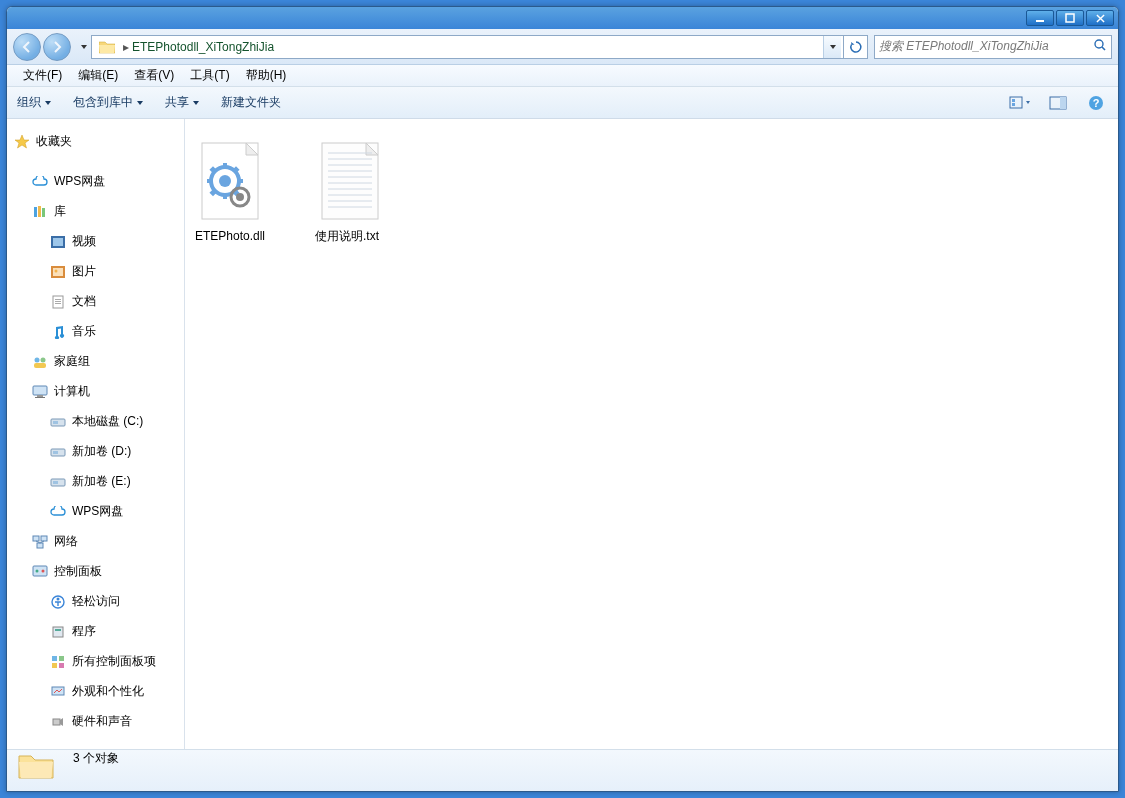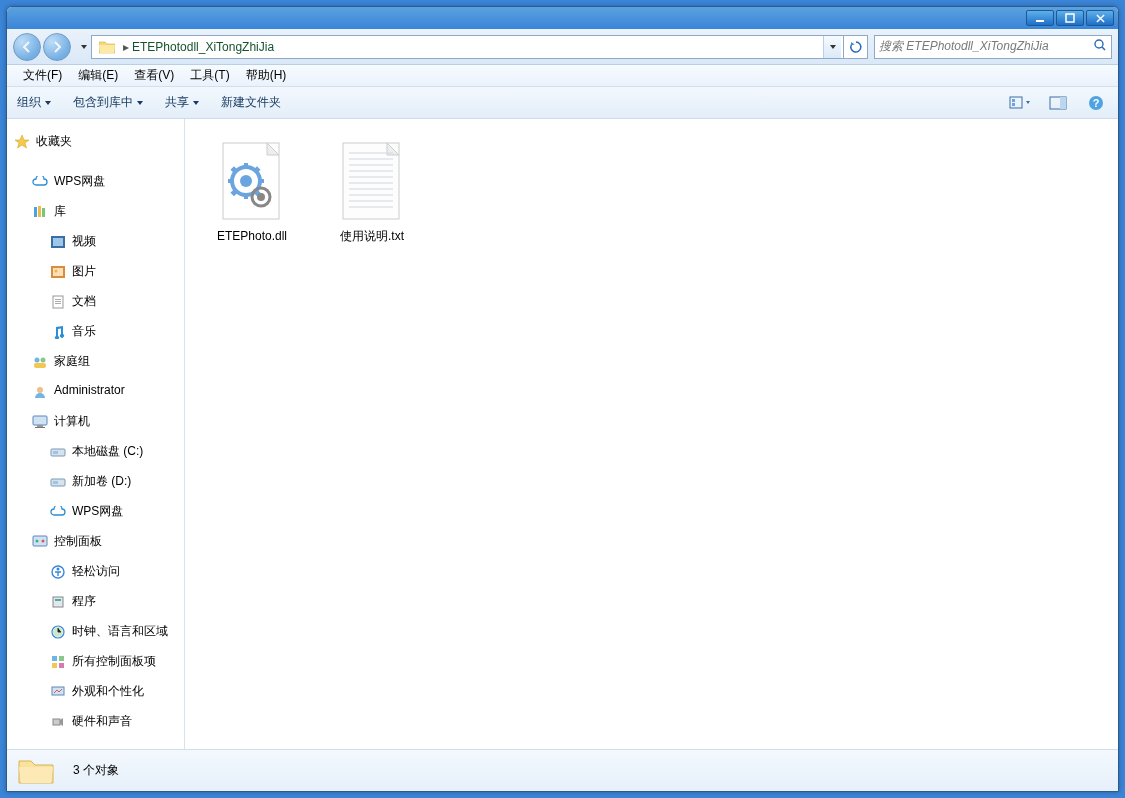--- a/index.html
+++ b/index.html
@@ -44,7 +44,7 @@
 .indent1 { padding-left: 24px; }
 .indent2 { padding-left: 42px; }
 .content-area { flex: 1; background: #fff; display: flex; align-content: flex-start; flex-wrap: wrap; padding: 14px 8px; gap: 2px; }
-.file-item { width: 118px; display: flex; flex-direction: column; align-items: center; padding: 6px 2px; cursor: pointer; text-align: center; font-size: 12px; }
+.file-item { width: 118px; display: flex; flex-direction: column; align-items: flex-start; padding: 6px 2px; cursor: pointer; text-align: center; font-size: 12px; }
 .file-thumb { width: 72px; height: 86px; display: flex; align-items: center; justify-content: center; margin-bottom: 4px; }
 .file-name { word-break: break-all; line-height: 1.25; }
 .statusbar { height: 42px; background: linear-gradient(#f3f8fd,#e6f0fa); border-top: 1px solid #d3dfea; display: flex; align-items: center; padding: 0 10px; font-size: 12px; }

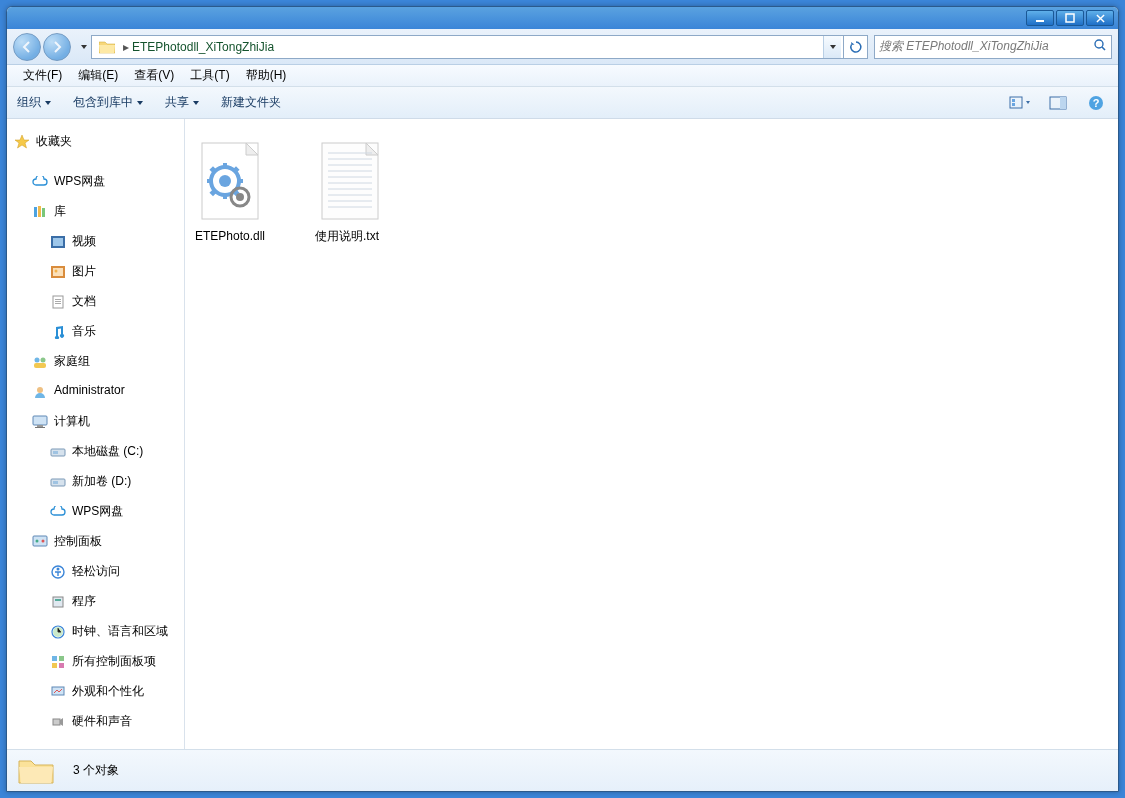--- a/index.html
+++ b/index.html
@@ -246,15 +246,6 @@
         </div>
       <div class="tree-item indent1">
           <span class="tree-icon">
-            <svg width="14" height="14" viewBox="0 0 14 14">
-              <circle cx="7" cy="5" r="3" fill="#eec083"></circle>
-              <path d="M2 13 A5 5 0 0 1 12 13 Z" fill="#6fb6e6"></path>
-            </svg>
-          </span>
-          <span class="tree-label">Administrator</span>
-        </div>
-      <div class="tree-item indent1">
-          <span class="tree-icon">
             <svg width="16" height="14" viewBox="0 0 16 14">
               <rect x="1" y="1" width="14" height="9" rx="1" fill="#cfe3f5" stroke="#5e88b5"></rect>
               <rect x="5" y="10" width="6" height="2" fill="#999"></rect>

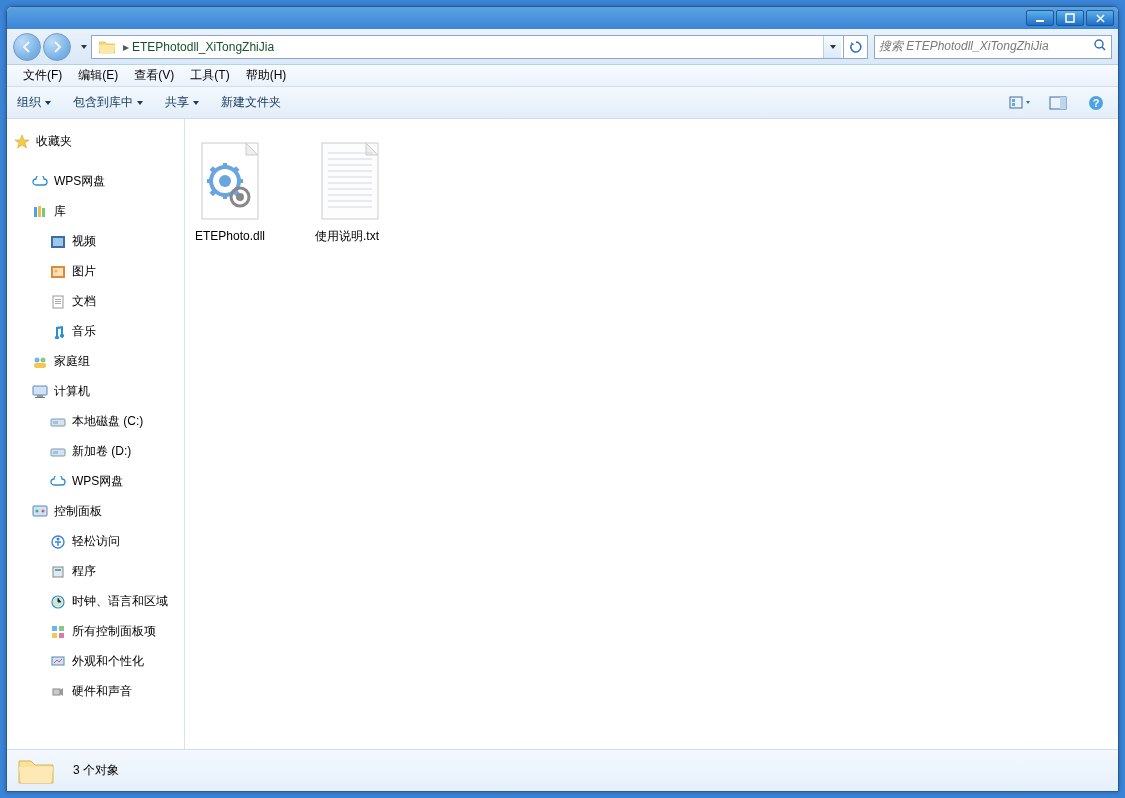--- a/index.html
+++ b/index.html
@@ -275,6 +275,15 @@
       <div class="tree-item indent2">
           <span class="tree-icon">
             <svg width="16" height="12" viewBox="0 0 16 12">
+              <rect x="1" y="3" width="14" height="7" rx="1" fill="#d6e2ed" stroke="#7a99b7"></rect>
+              <rect x="3" y="5" width="5" height="3" fill="#9fc3e2"></rect>
+            </svg>
+          </span>
+          <span class="tree-label">新加卷 (E:)</span>
+        </div>
+      <div class="tree-item indent2">
+          <span class="tree-icon">
+            <svg width="16" height="12" viewBox="0 0 16 12">
               <path d="M4 9 A3 3 0 0 1 4 3 A4 4 0 0 1 12 3 A3 3 0 0 1 12 9 Z" fill="#fff" stroke="#2a8fd6" stroke-width="1.3"></path>
             </svg>
           </span>

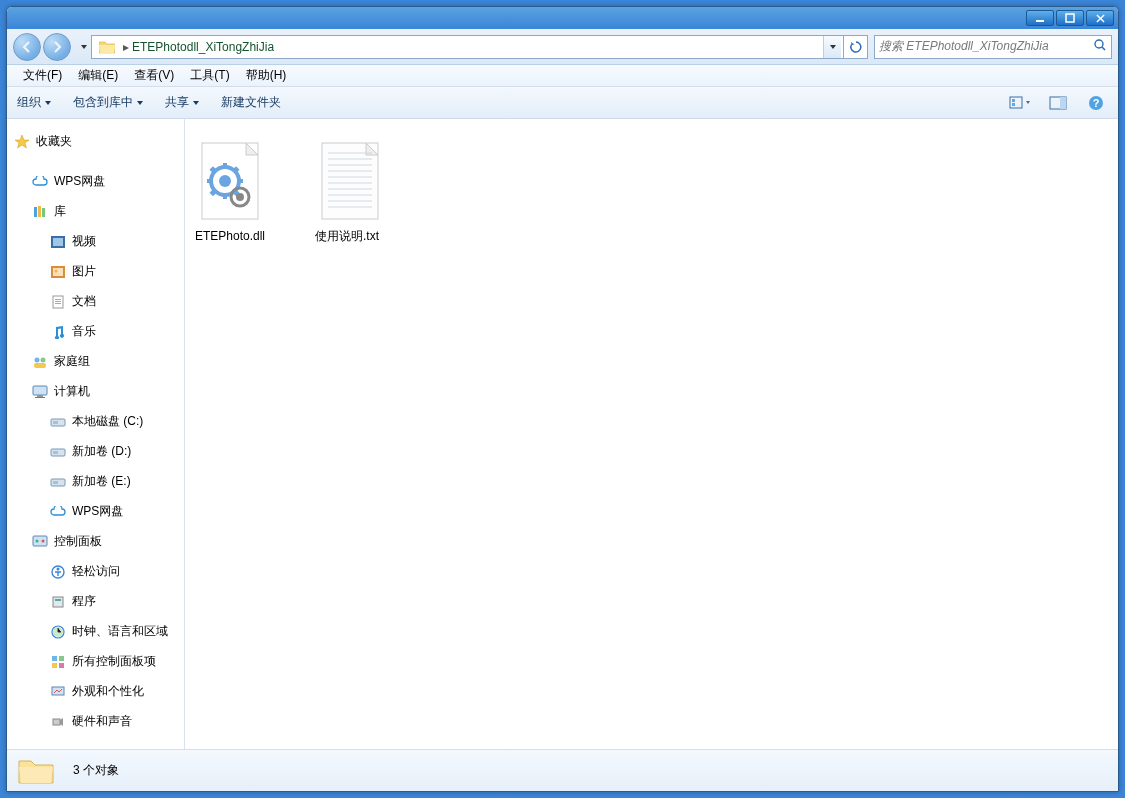--- a/index.html
+++ b/index.html
@@ -292,6 +292,17 @@
       <div class="tree-item indent1">
           <span class="tree-icon">
             <svg width="16" height="14" viewBox="0 0 16 14">
+              <rect x="1" y="1" width="6" height="5" fill="#cfe3f5" stroke="#5e88b5"></rect>
+              <rect x="9" y="1" width="6" height="5" fill="#cfe3f5" stroke="#5e88b5"></rect>
+              <rect x="5" y="8" width="6" height="5" fill="#cfe3f5" stroke="#5e88b5"></rect>
+              <path d="M4 6 L8 8 M12 6 L8 8" stroke="#5e88b5"></path>
+            </svg>
+          </span>
+          <span class="tree-label">网络</span>
+        </div>
+      <div class="tree-item indent1">
+          <span class="tree-icon">
+            <svg width="16" height="14" viewBox="0 0 16 14">
               <rect x="1" y="1" width="14" height="10" rx="1" fill="#cfe3f5" stroke="#5e88b5"></rect>
               <circle cx="5" cy="6" r="1.5" fill="#4a8"></circle>
               <circle cx="11" cy="6" r="1.5" fill="#d55"></circle>

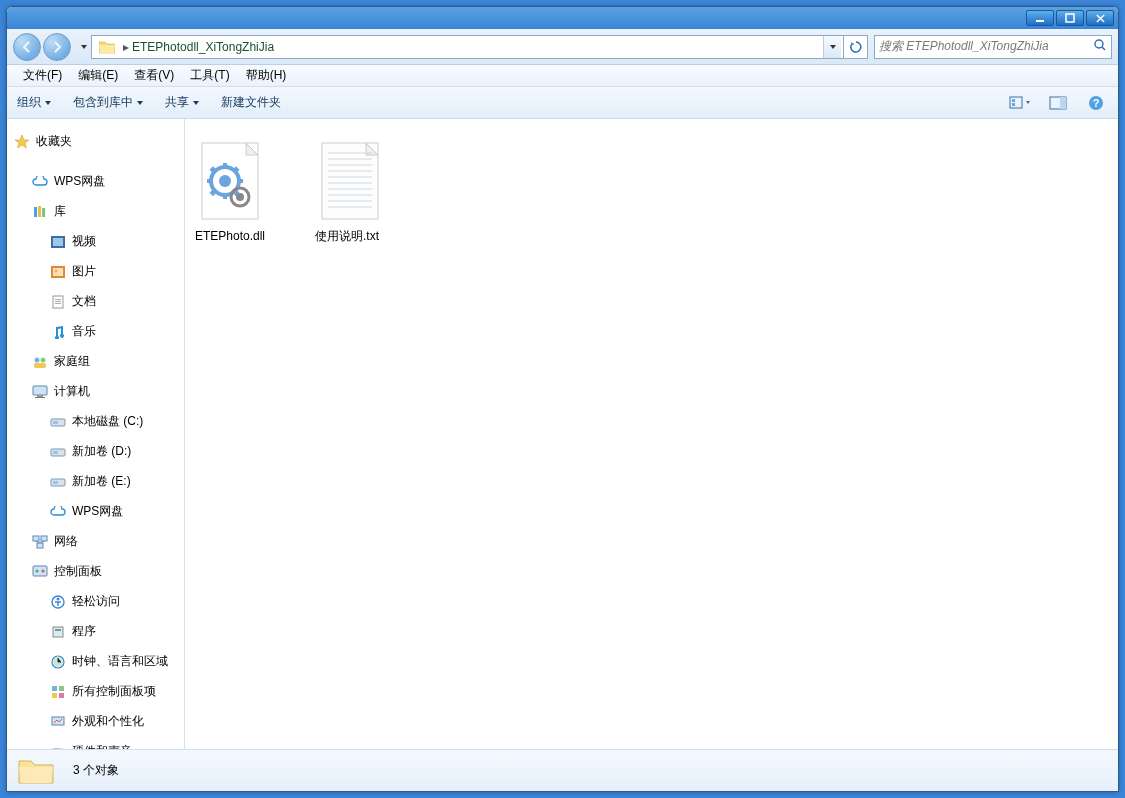--- a/index.html
+++ b/index.html
@@ -332,16 +332,6 @@
       <div class="tree-item indent2">
           <span class="tree-icon">
             <svg width="14" height="14" viewBox="0 0 14 14">
-              <circle cx="7" cy="7" r="6" fill="#fff" stroke="#3b85d8" stroke-width="1.2"></circle>
-              <circle cx="7" cy="7" r="5" fill="#7ac77a" opacity="0.4"></circle>
-              <path d="M7 3 L7 7 L10 7" stroke="#333" stroke-width="1"></path>
-            </svg>
-          </span>
-          <span class="tree-label">时钟、语言和区域</span>
-        </div>
-      <div class="tree-item indent2">
-          <span class="tree-icon">
-            <svg width="14" height="14" viewBox="0 0 14 14">
               <rect x="1" y="1" width="5" height="5" fill="#6fb6e6"></rect>
               <rect x="8" y="1" width="5" height="5" fill="#8ac78a"></rect>
               <rect x="1" y="8" width="5" height="5" fill="#f2c852"></rect>

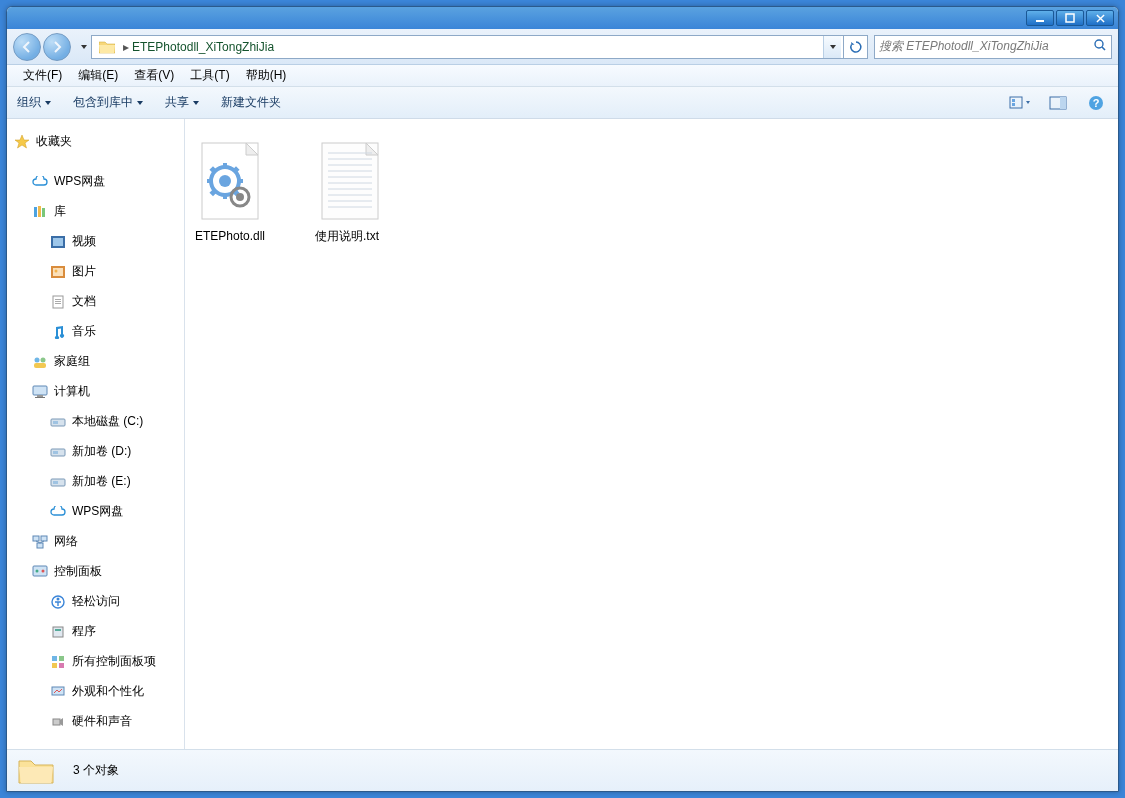--- a/index.html
+++ b/index.html
@@ -47,7 +47,7 @@
 .file-item { width: 118px; display: flex; flex-direction: column; align-items: flex-start; padding: 6px 2px; cursor: pointer; text-align: center; font-size: 12px; }
 .file-thumb { width: 72px; height: 86px; display: flex; align-items: center; justify-content: center; margin-bottom: 4px; }
 .file-name { word-break: break-all; line-height: 1.25; }
-.statusbar { height: 42px; background: linear-gradient(#f3f8fd,#e6f0fa); border-top: 1px solid #d3dfea; display: flex; align-items: center; padding: 0 10px; font-size: 12px; }
+.statusbar { height: 42px; background: linear-gradient(#f3f8fd,#e6f0fa); border-top: 1px solid #d3dfea; display: flex; align-items: flex-start; padding: 0 10px; font-size: 12px; }
 .status-folder { width: 38px; height: 32px; margin-right: 18px; }
 .chev-down { width: 0; height: 0; border-left: 3px solid transparent; border-right: 3px solid transparent; border-top: 4px solid #193b63; display: inline-block; }
 .black-chev { border-top-color: #333; }

